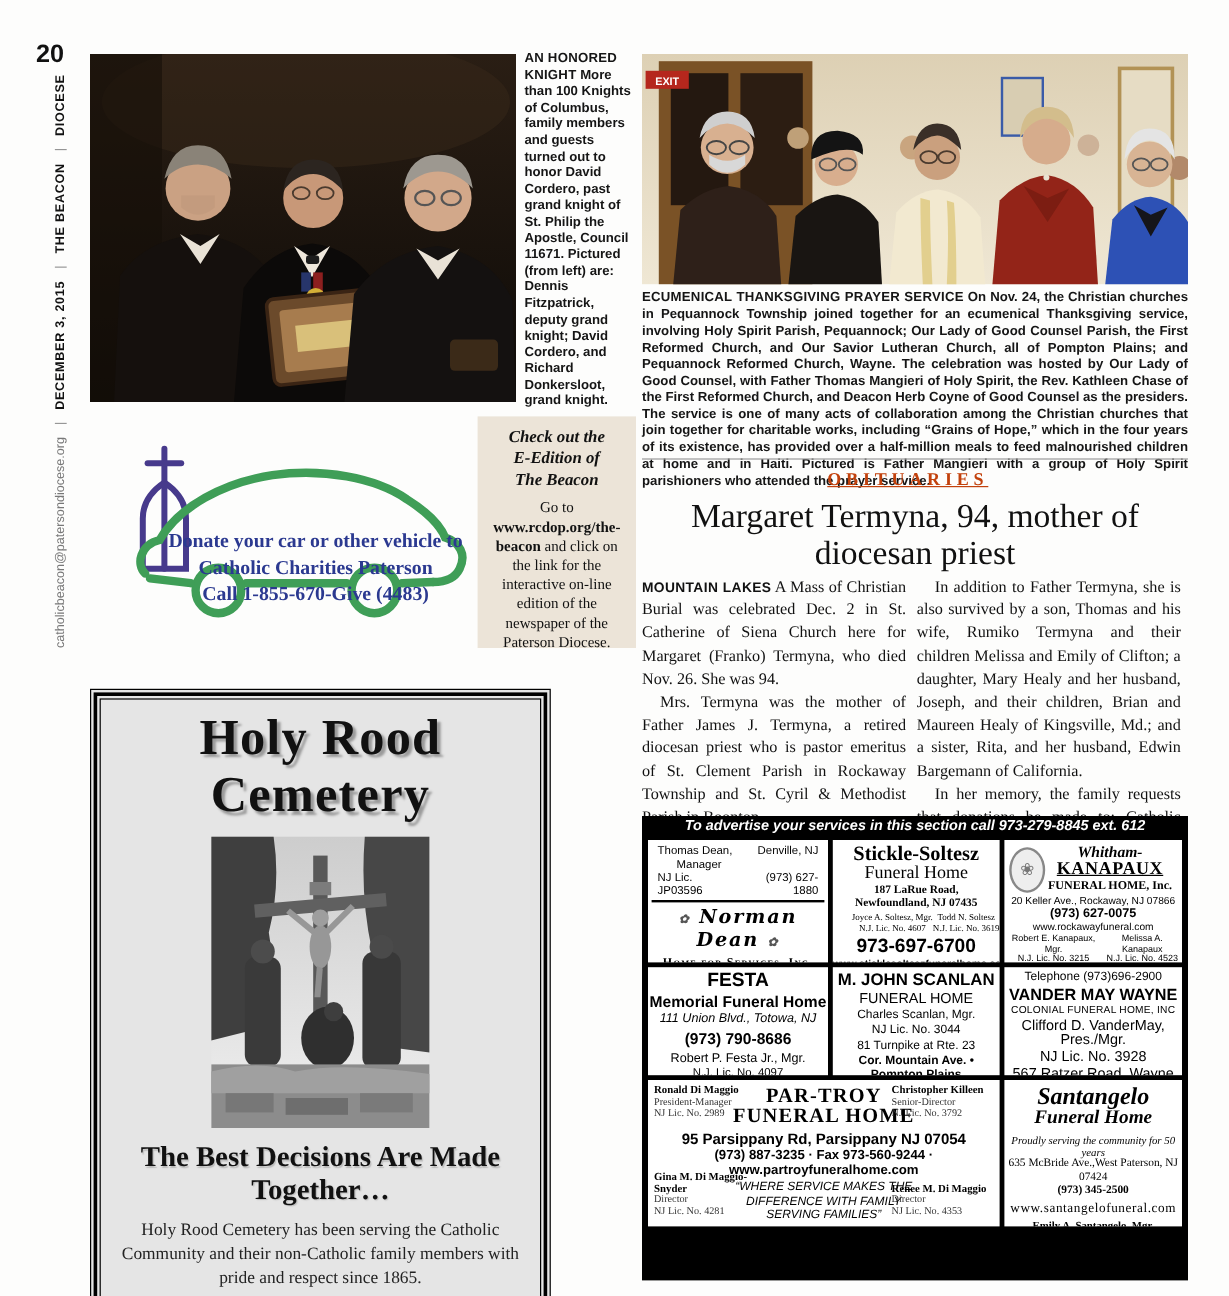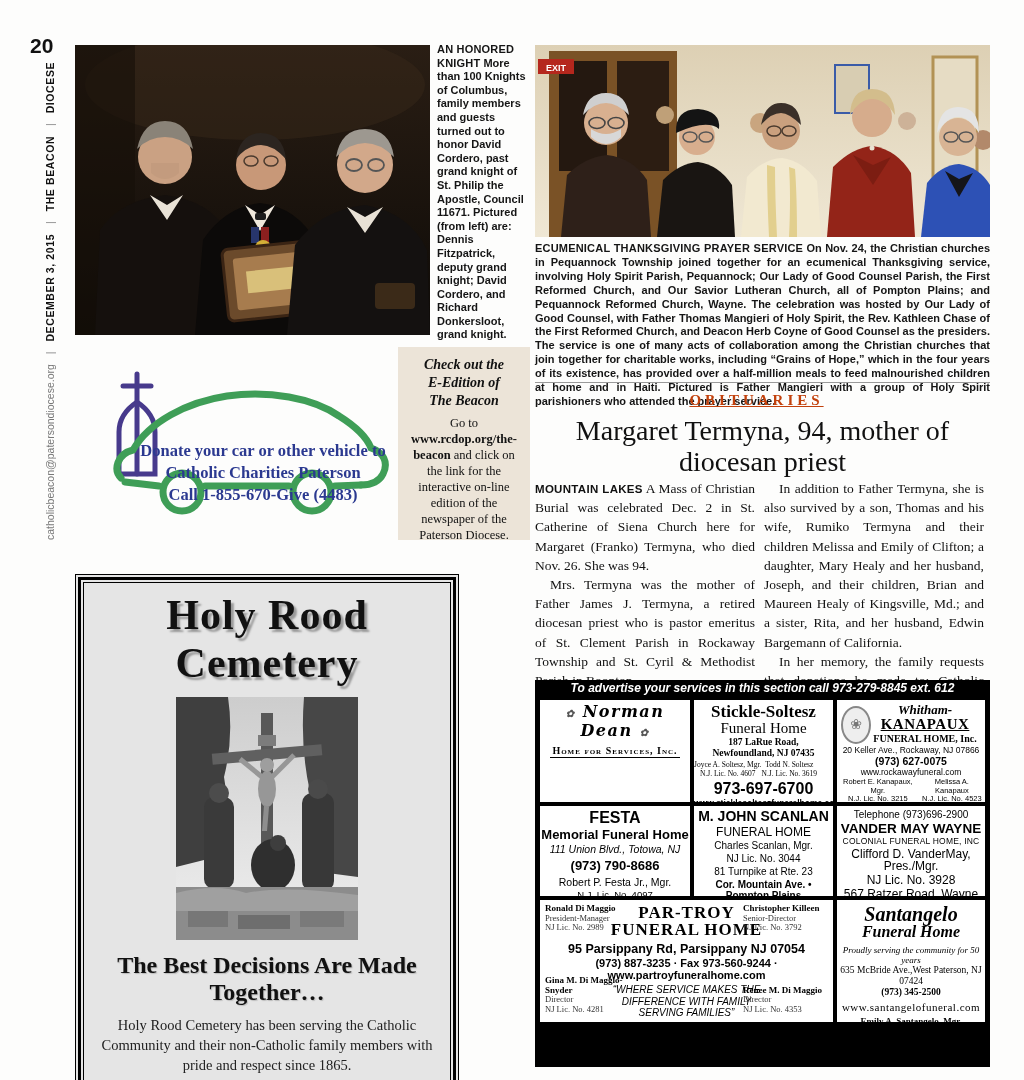--- a/index.html
+++ b/index.html
@@ -370,6 +370,17 @@
   <div id="fl-grid">
 
     <div class="cell">
+      <div class="nd-top">
+        <div style="text-align:left;">
+          <div>Thomas Dean,</div>
+          <div style="text-align:center;">Manager</div>
+          <div>NJ Lic. JP03596</div>
+        </div>
+        <div style="text-align:right;">
+          <div>Denville, NJ</div>
+          <div style="margin-top:11px;">(973) 627-1880</div>
+        </div>
+      </div>
       <div class="nd-script"><span class="nd-flourish">✿</span>
         <span>Norman Dean</span>
         <span class="nd-flourish">✿</span></div>

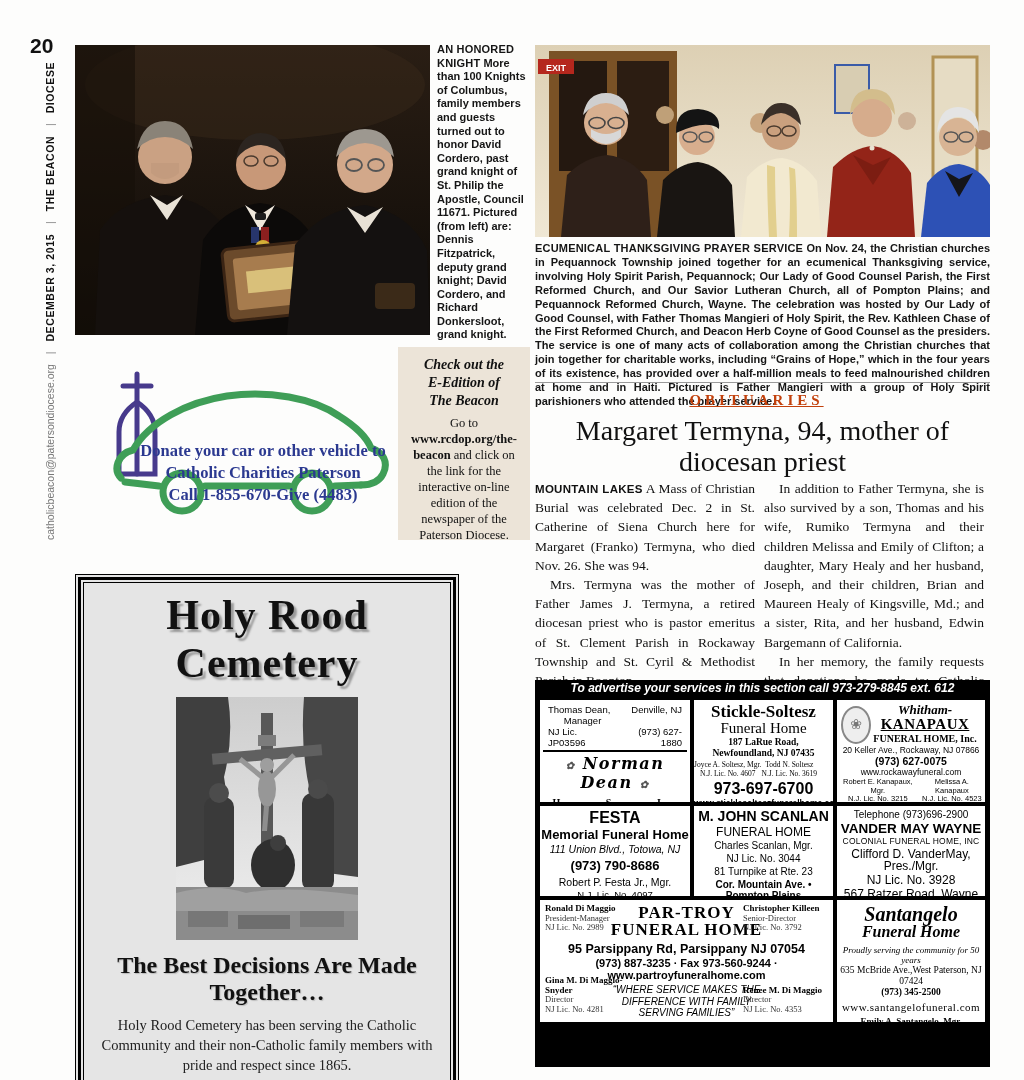--- a/index.html
+++ b/index.html
@@ -68,7 +68,7 @@
   .st-name{font:bold 17px "Liberation Serif",serif;margin-top:2px;}
   .st-type{font:15px "Liberation Serif",serif;margin-top:-2px;}
   .st-addr{font:bold 9.5px "Liberation Serif",serif;line-height:11px;}
-  .st-mgr-row{display:flex;justify-content:flex-start;font-size:7.5px;line-height:8.5px;
+  .st-mgr-row{display:flex;justify-content:flex-end;font-size:7.5px;line-height:8.5px;
     margin-top:2px;font-family:"Liberation Serif",serif;}
   .st-phone{font:bold 16px "Liberation Sans",sans-serif;margin-top:2px;}
   .st-web{font:bold 8.5px "Liberation Sans",sans-serif;}

